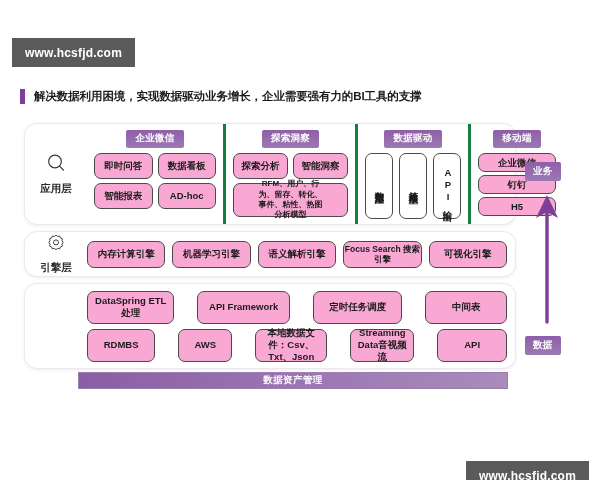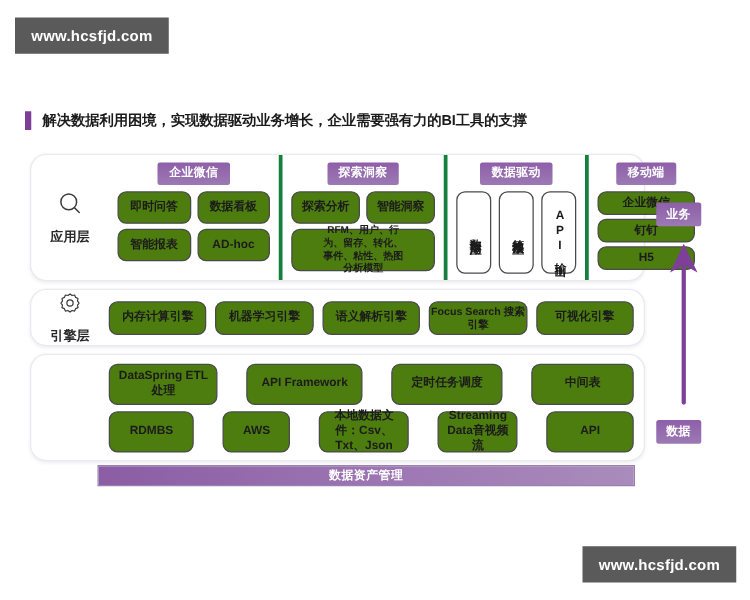--- a/index.html
+++ b/index.html
@@ -26,6 +26,7 @@
     display: flex;
     align-items: center;
     justify-content: center;
+    margin-top: 24px;
   }
   .watermark.top {
     left: 12px;

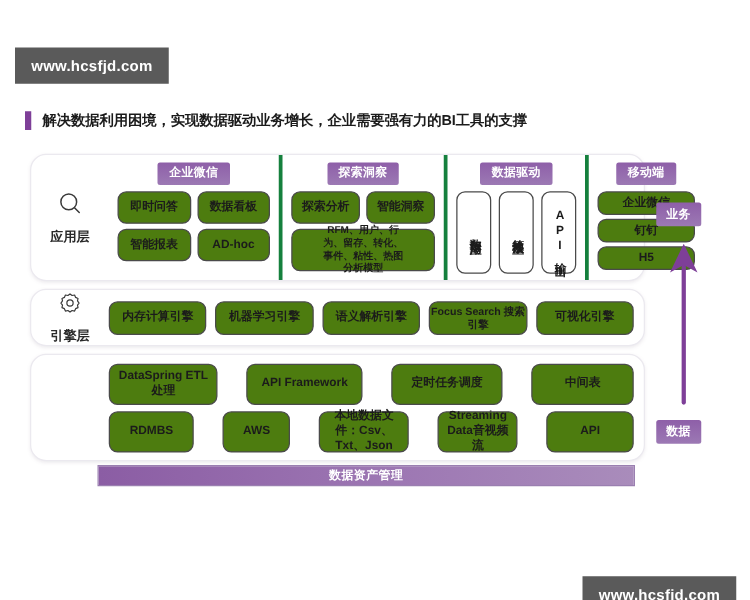--- a/index.html
+++ b/index.html
@@ -147,7 +147,7 @@
   .pill {
     border: 1px solid #4a4a4a;
     border-radius: 7px;
-    background: #4d7c0f;
+    background: #f9a8d4;
     display: flex;
     align-items: center;
     justify-content: center;

